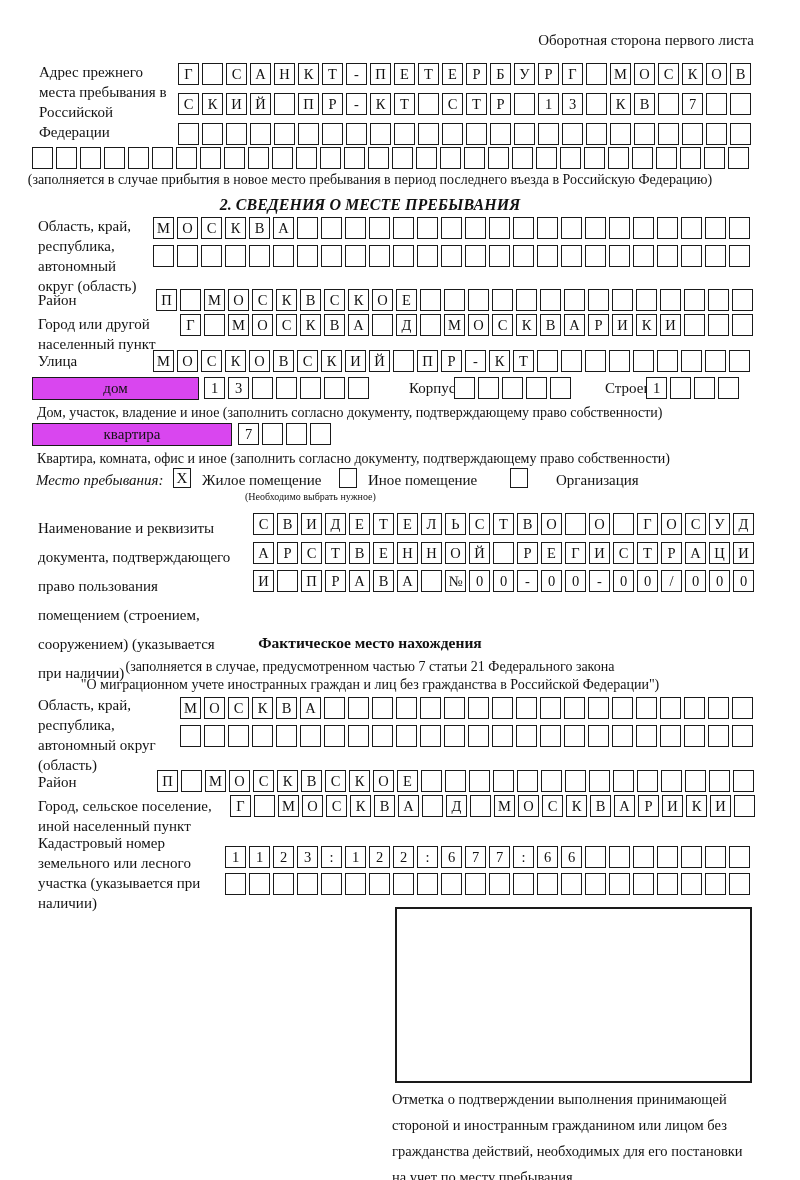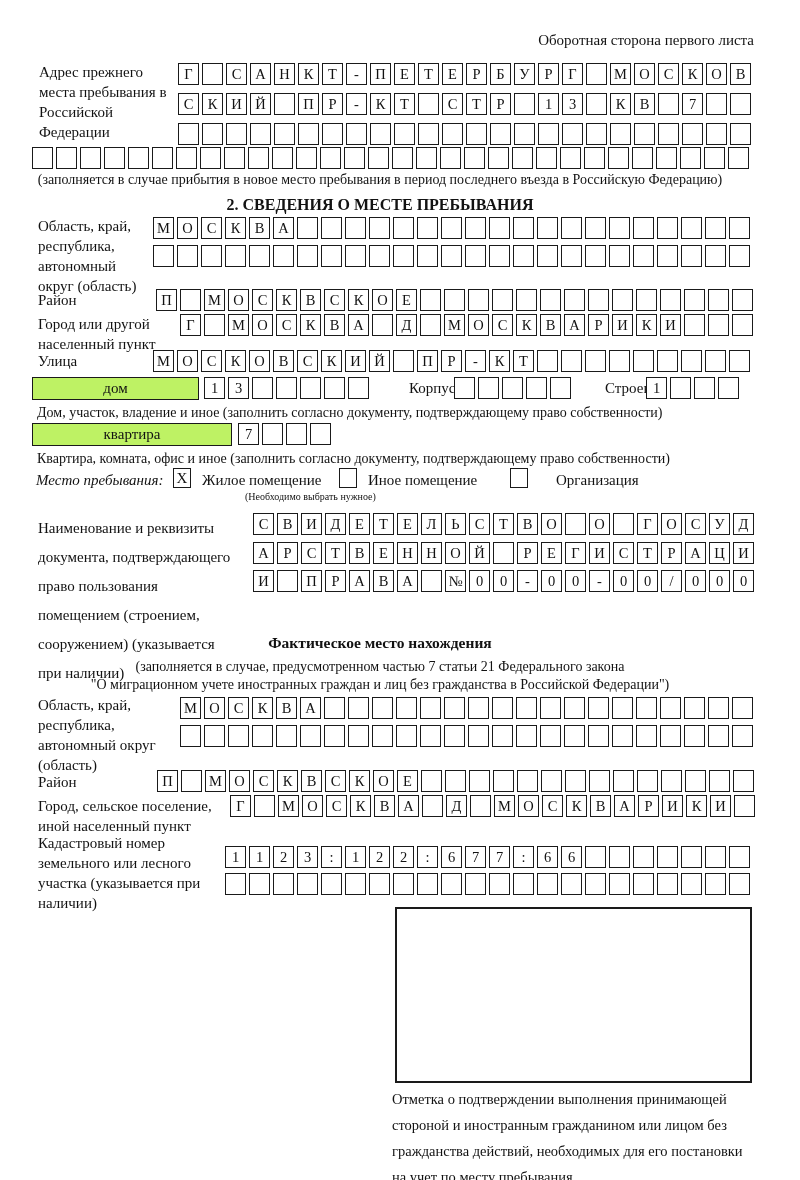--- a/index.html
+++ b/index.html
@@ -11,7 +11,7 @@
   .label{font-size:15px;line-height:20px;}
   .note{font-size:14px;line-height:18px;}
   .small-note{font-size:10px;}
-  .center{left:0;width:740px;text-align:center;margin-left:10px;}
+  .center{left:0;width:740px;text-align:center;}
   .bold{font-weight:bold;}
   .cellrow{position:absolute;display:flex;gap:3px;}
   .cell{

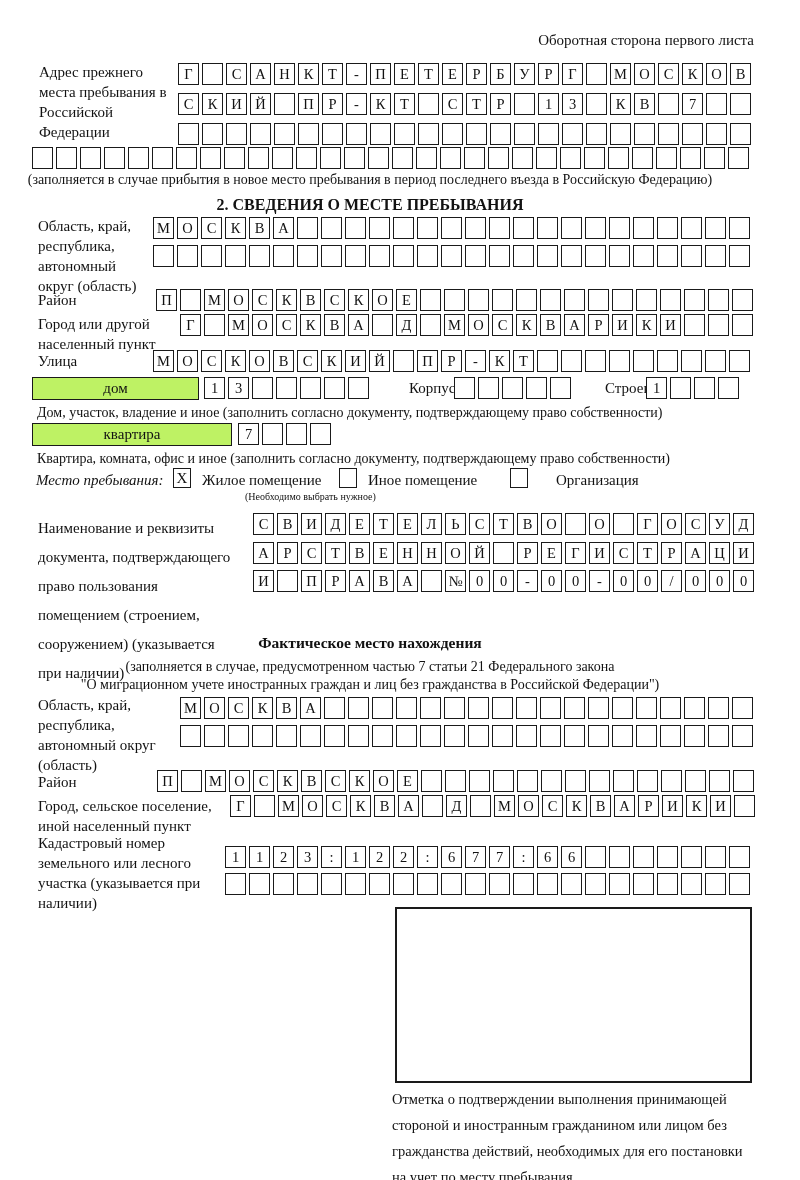--- a/index.html
+++ b/index.html
@@ -148,7 +148,7 @@
   </div>
 <div class="abs note center" style="top:171px;">(заполняется в случае прибытия в новое место пребывания в период последнего въезда в Российскую Федерацию)</div>
 
-<div class="abs center bold" style="top:196px;font-size:16px;">2. СВЕДЕНИЯ О МЕСТЕ ПРЕБЫВАНИЯ</div>
+<div class="abs center bold" style="top:196px;font-size:16px;font-style:italic;">2. СВЕДЕНИЯ О МЕСТЕ ПРЕБЫВАНИЯ</div>
 
 <div class="abs label" style="top:216px;left:38px;width:116px;">Область, край, республика, автономный округ (область)</div>
 <div class="cellrow" style="top:217px;left:153px;">

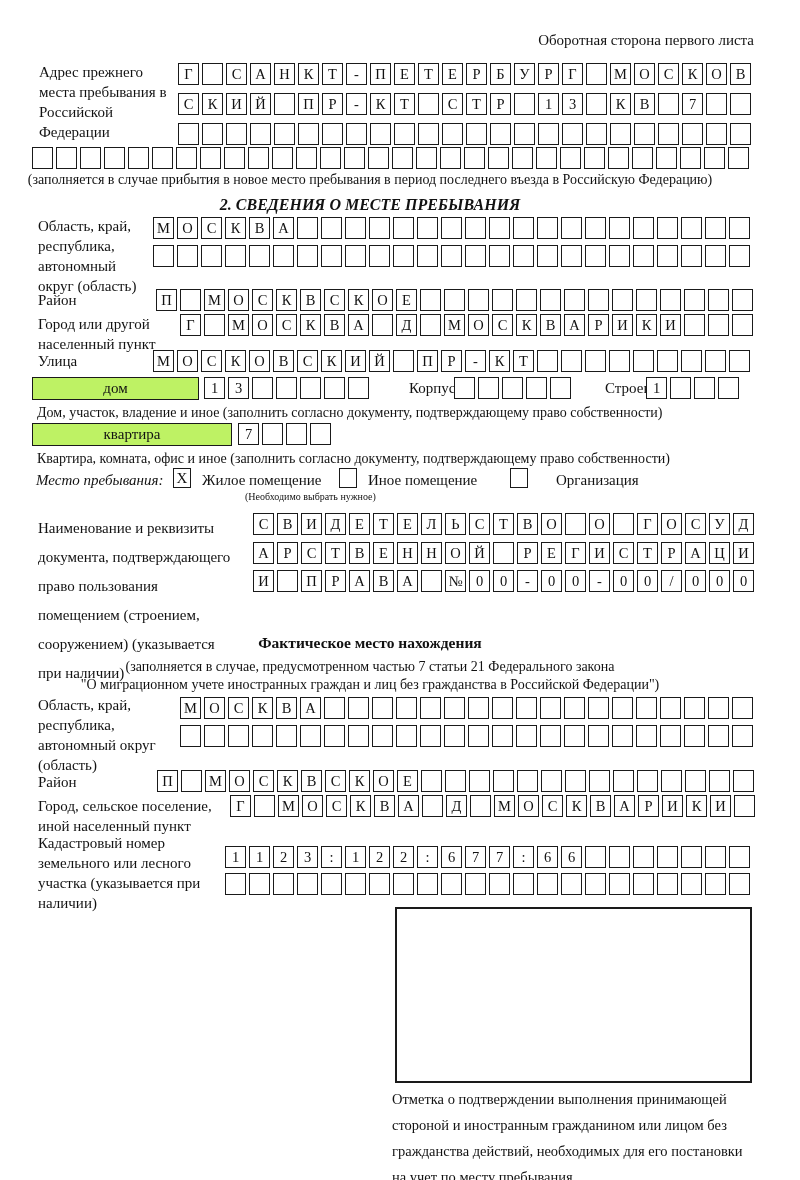--- a/index.html
+++ b/index.html
@@ -21,7 +21,7 @@
   }
   .widebox{
     border:1.6px solid #1a1a1a;box-sizing:border-box;height:23px;
-    display:flex;align-items:center;justify-content:center;font-size:15px;background:#bef264;
+    display:flex;align-items:center;justify-content:center;font-size:15px;background:#d946ef;
   }
   .checkbox{
     position:absolute;width:18px;height:20px;border:1.6px solid #1a1a1a;

